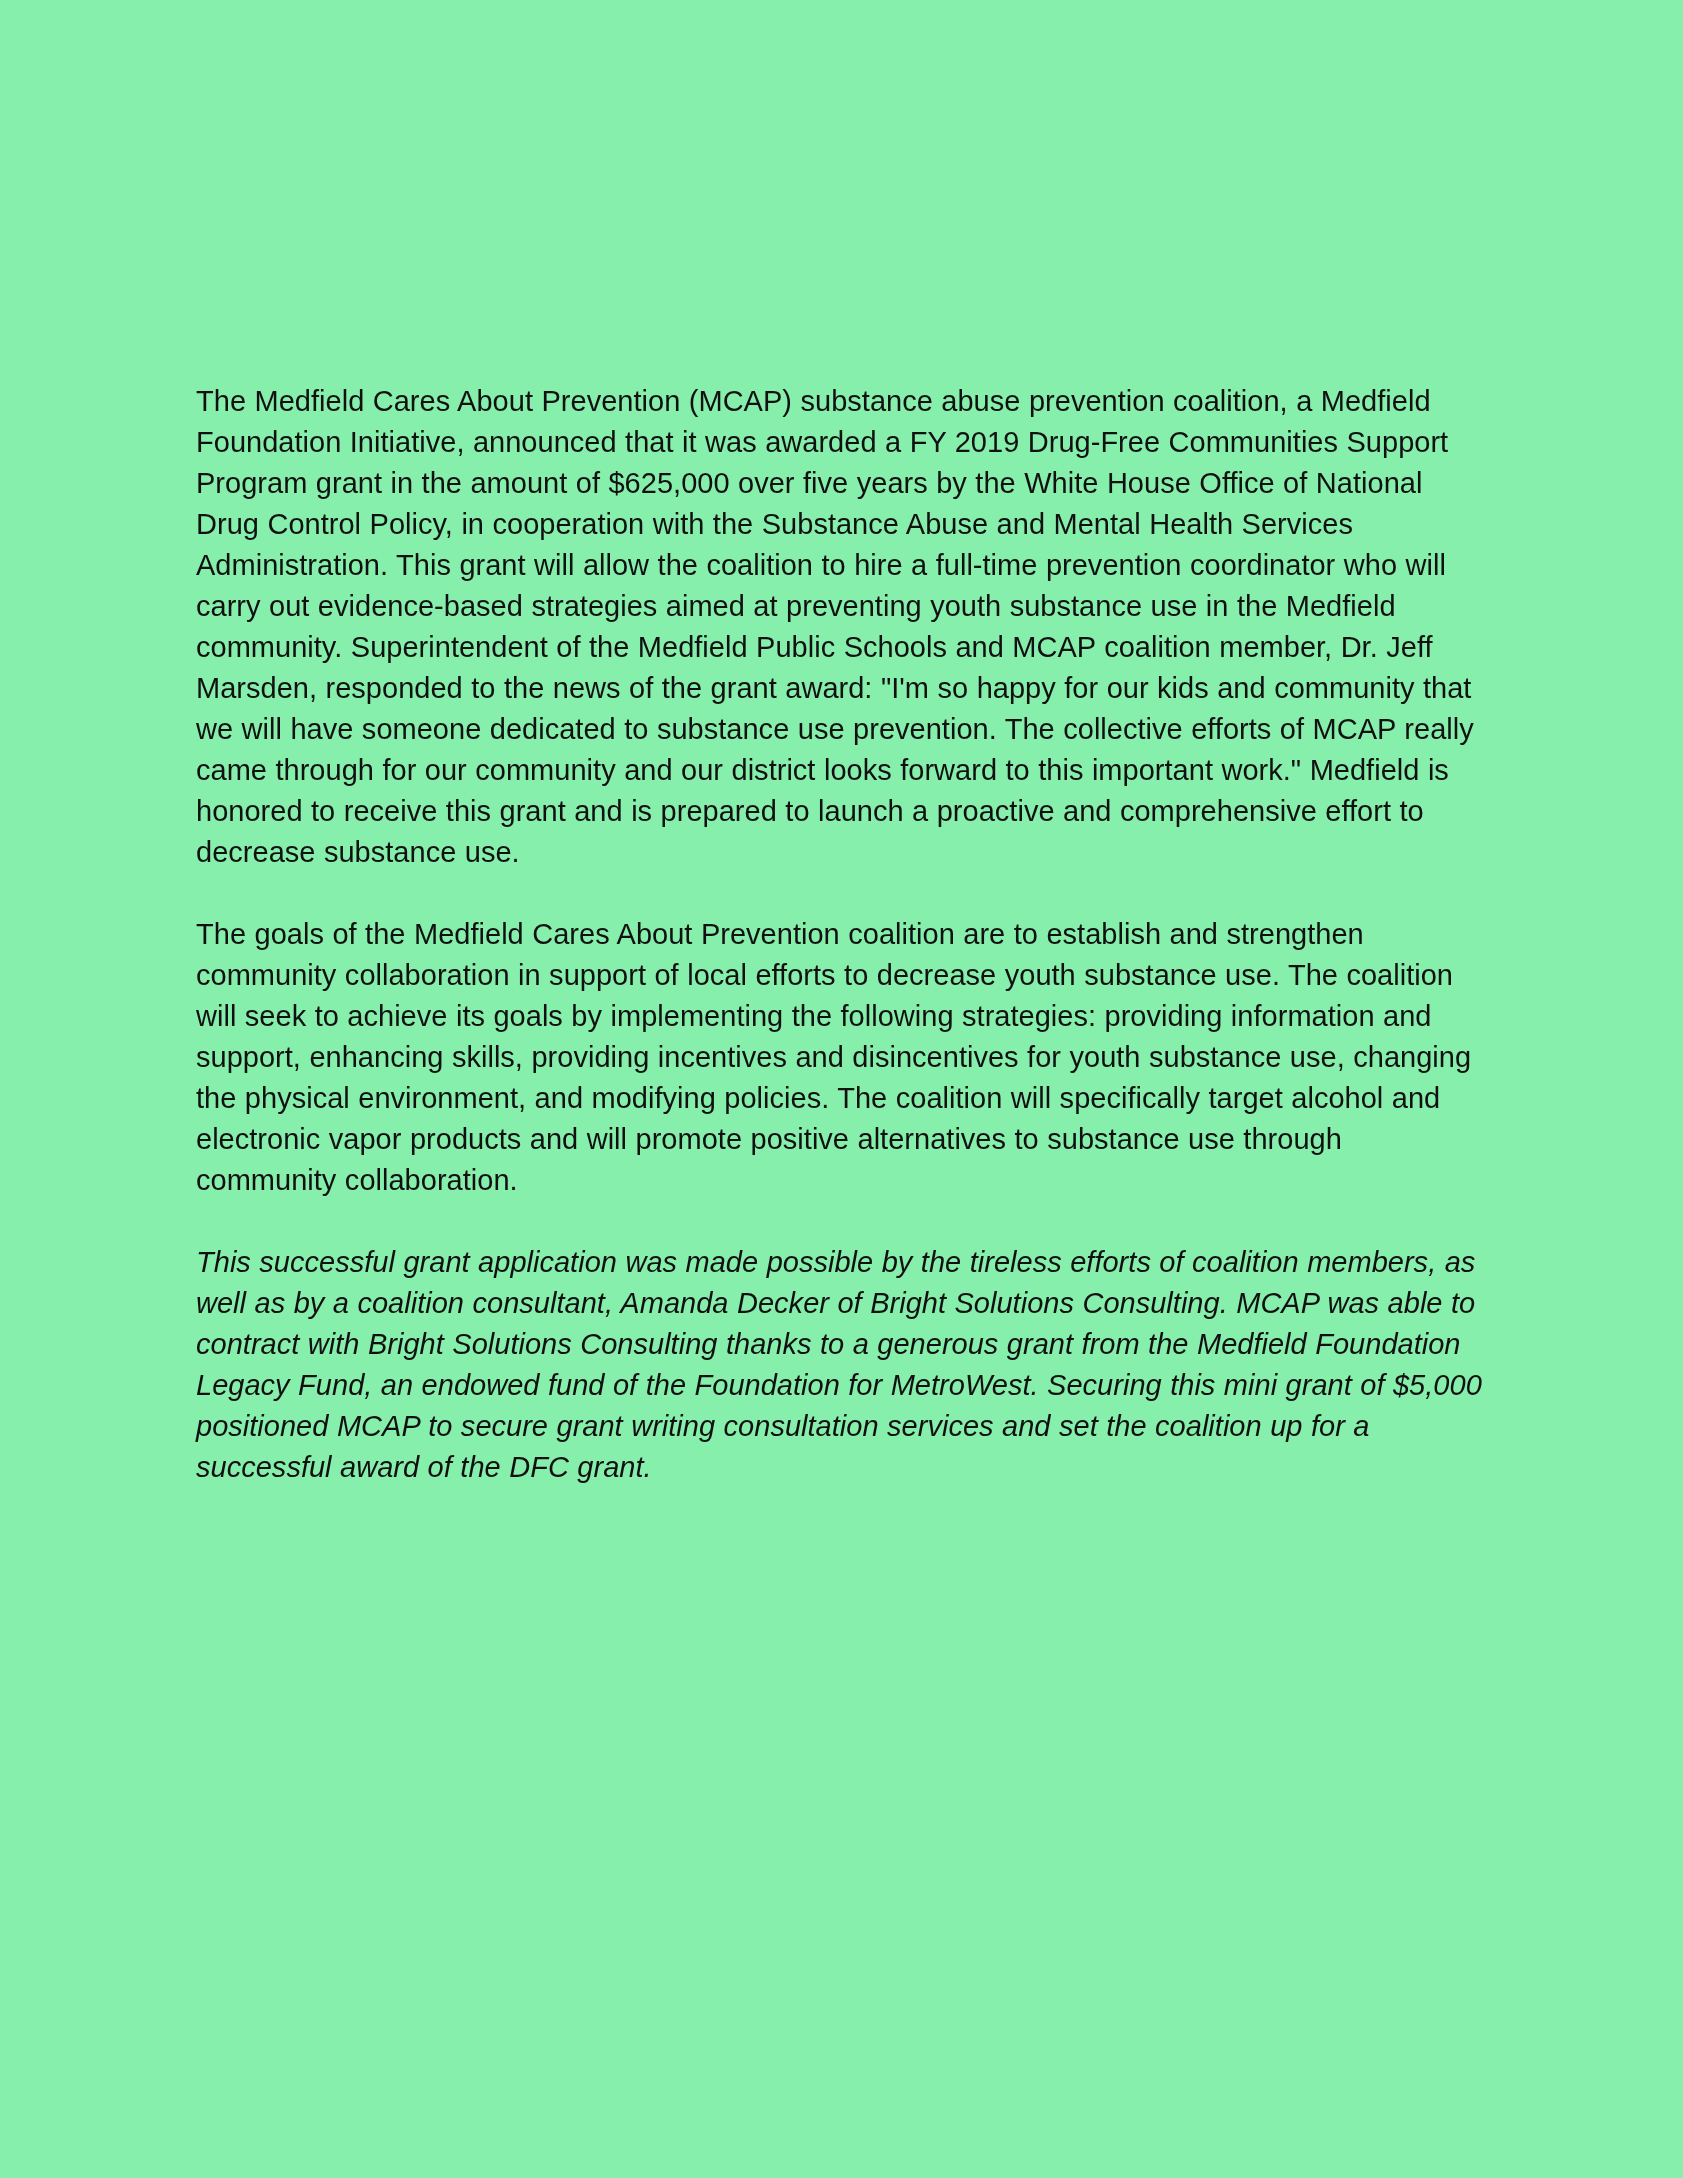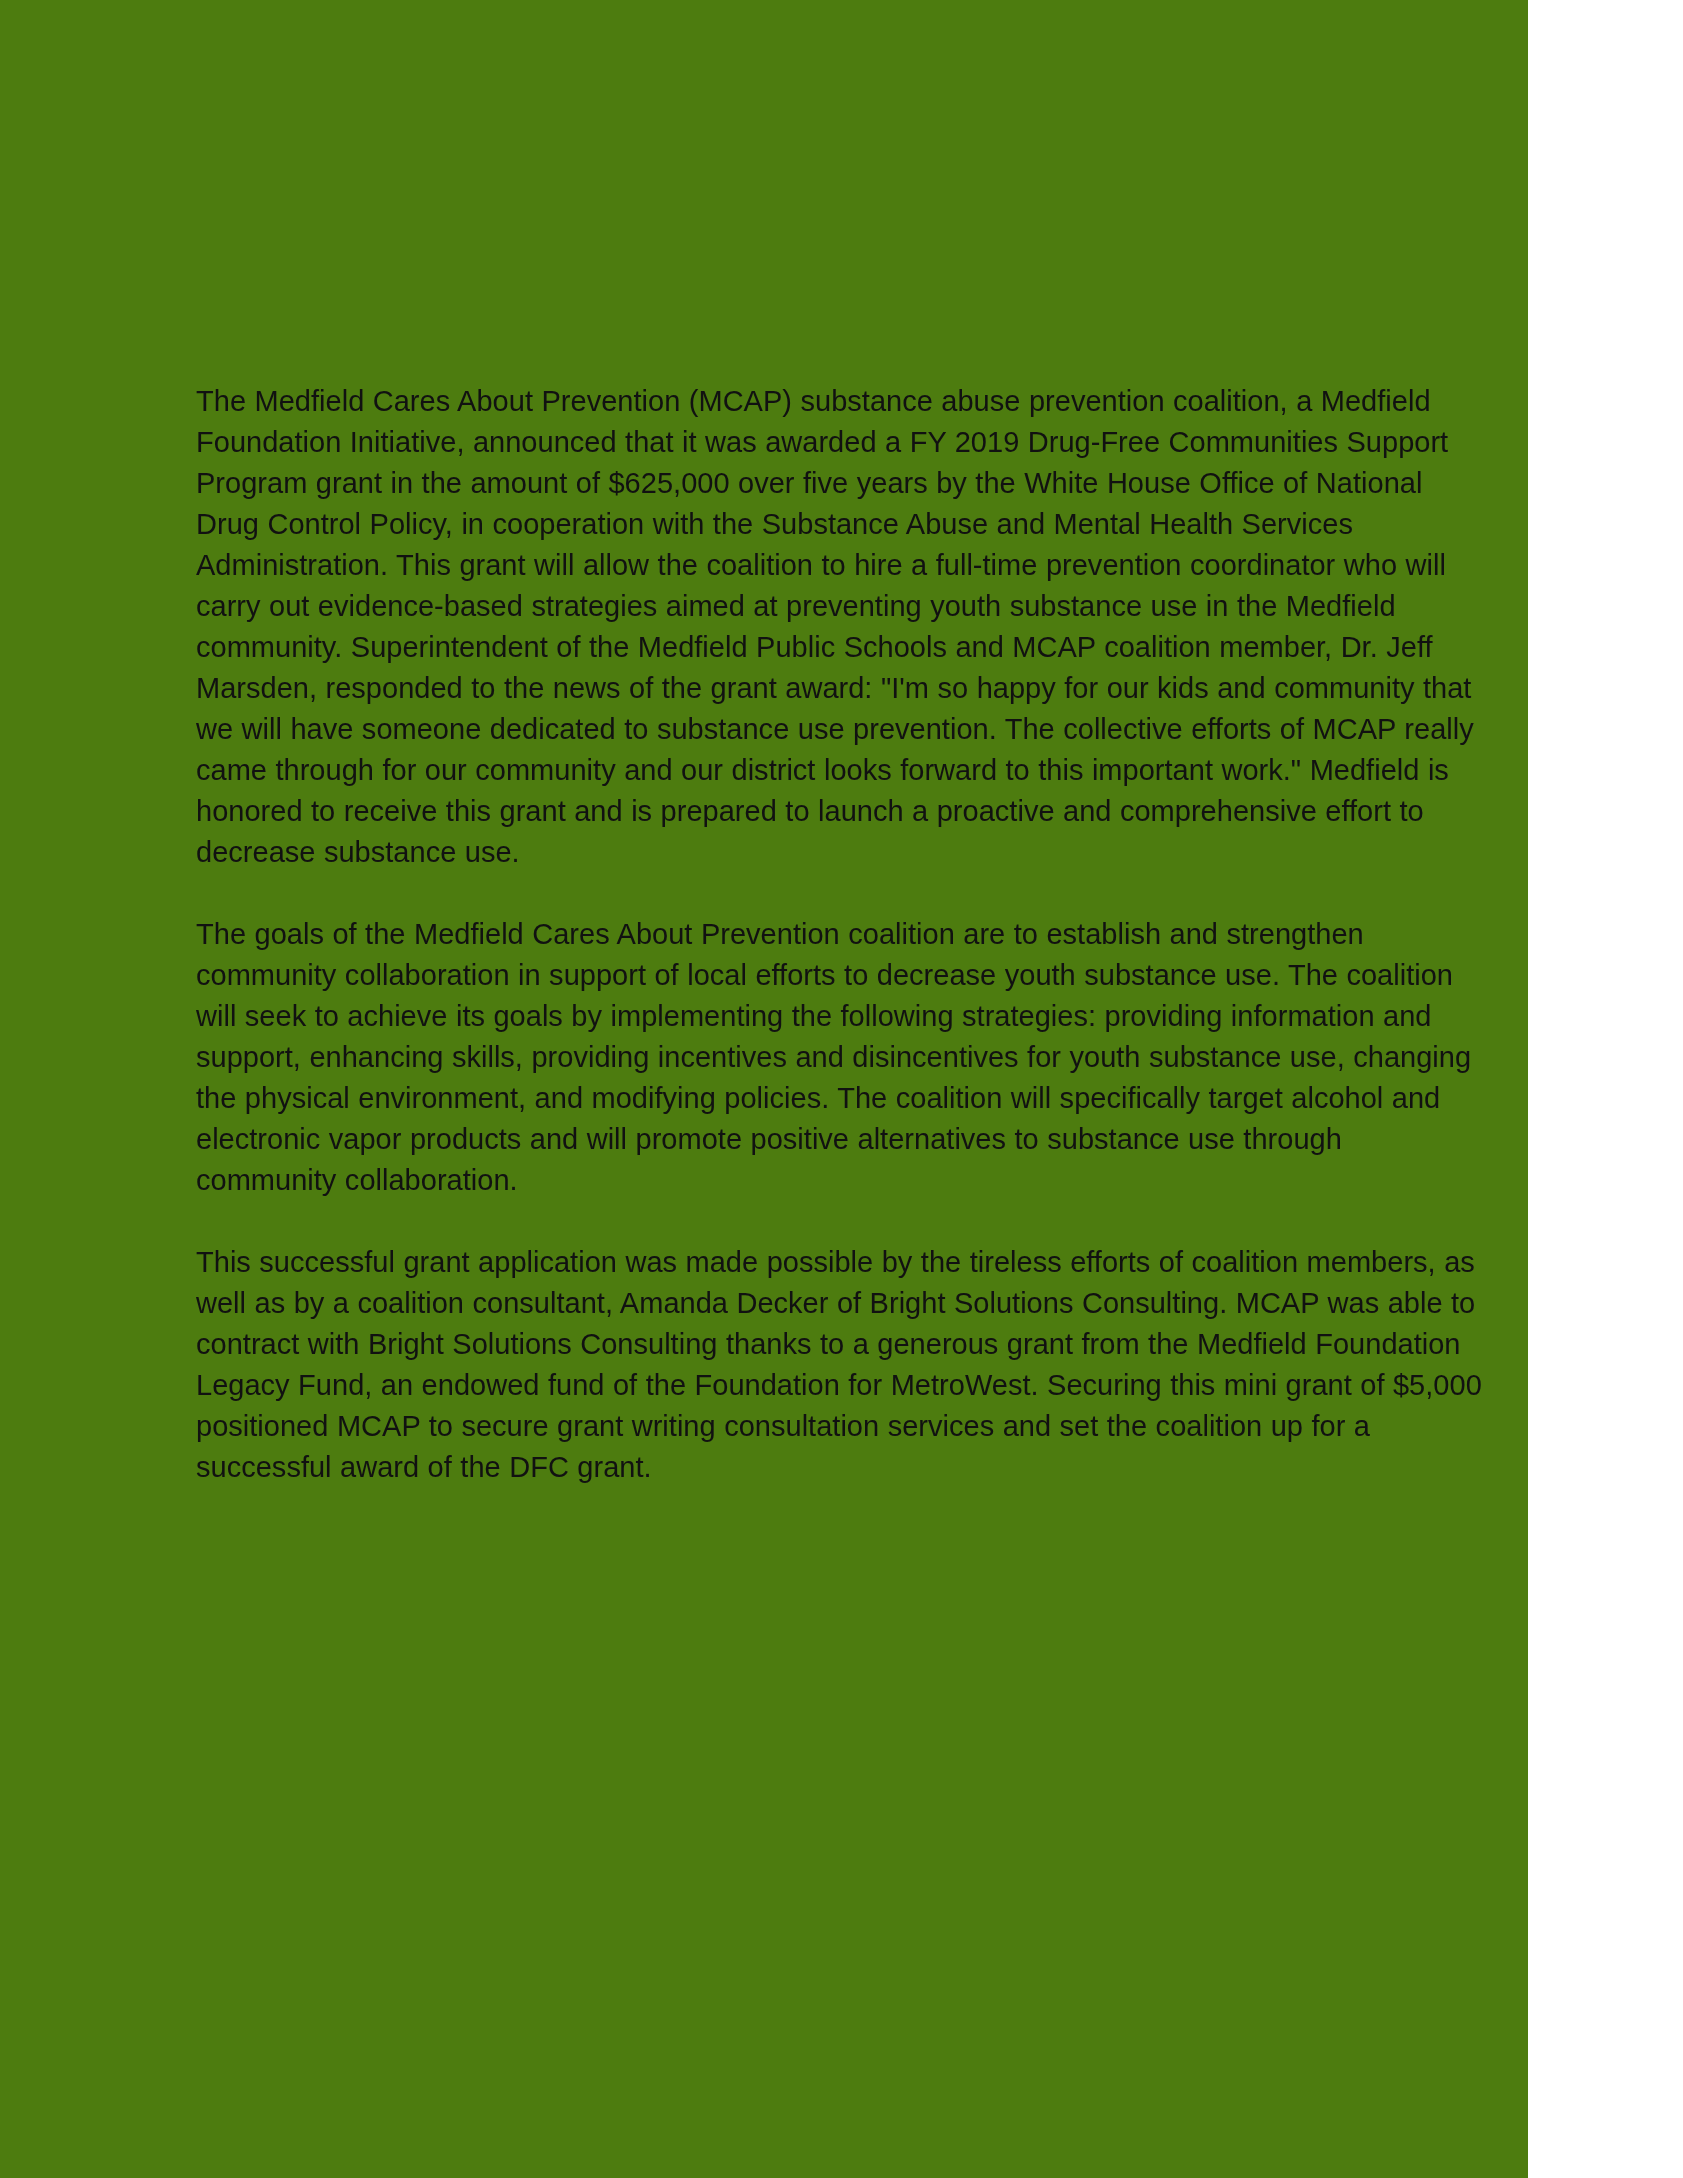--- a/index.html
+++ b/index.html
@@ -17,9 +17,9 @@
   }
   .page {
     position: relative;
-    width: 1528px;
+    width: 1683px;
     height: 2178px;
-    background: #4d7c0f;
+    background: #86efac;
     box-sizing: border-box;
   }
   .doc-body {

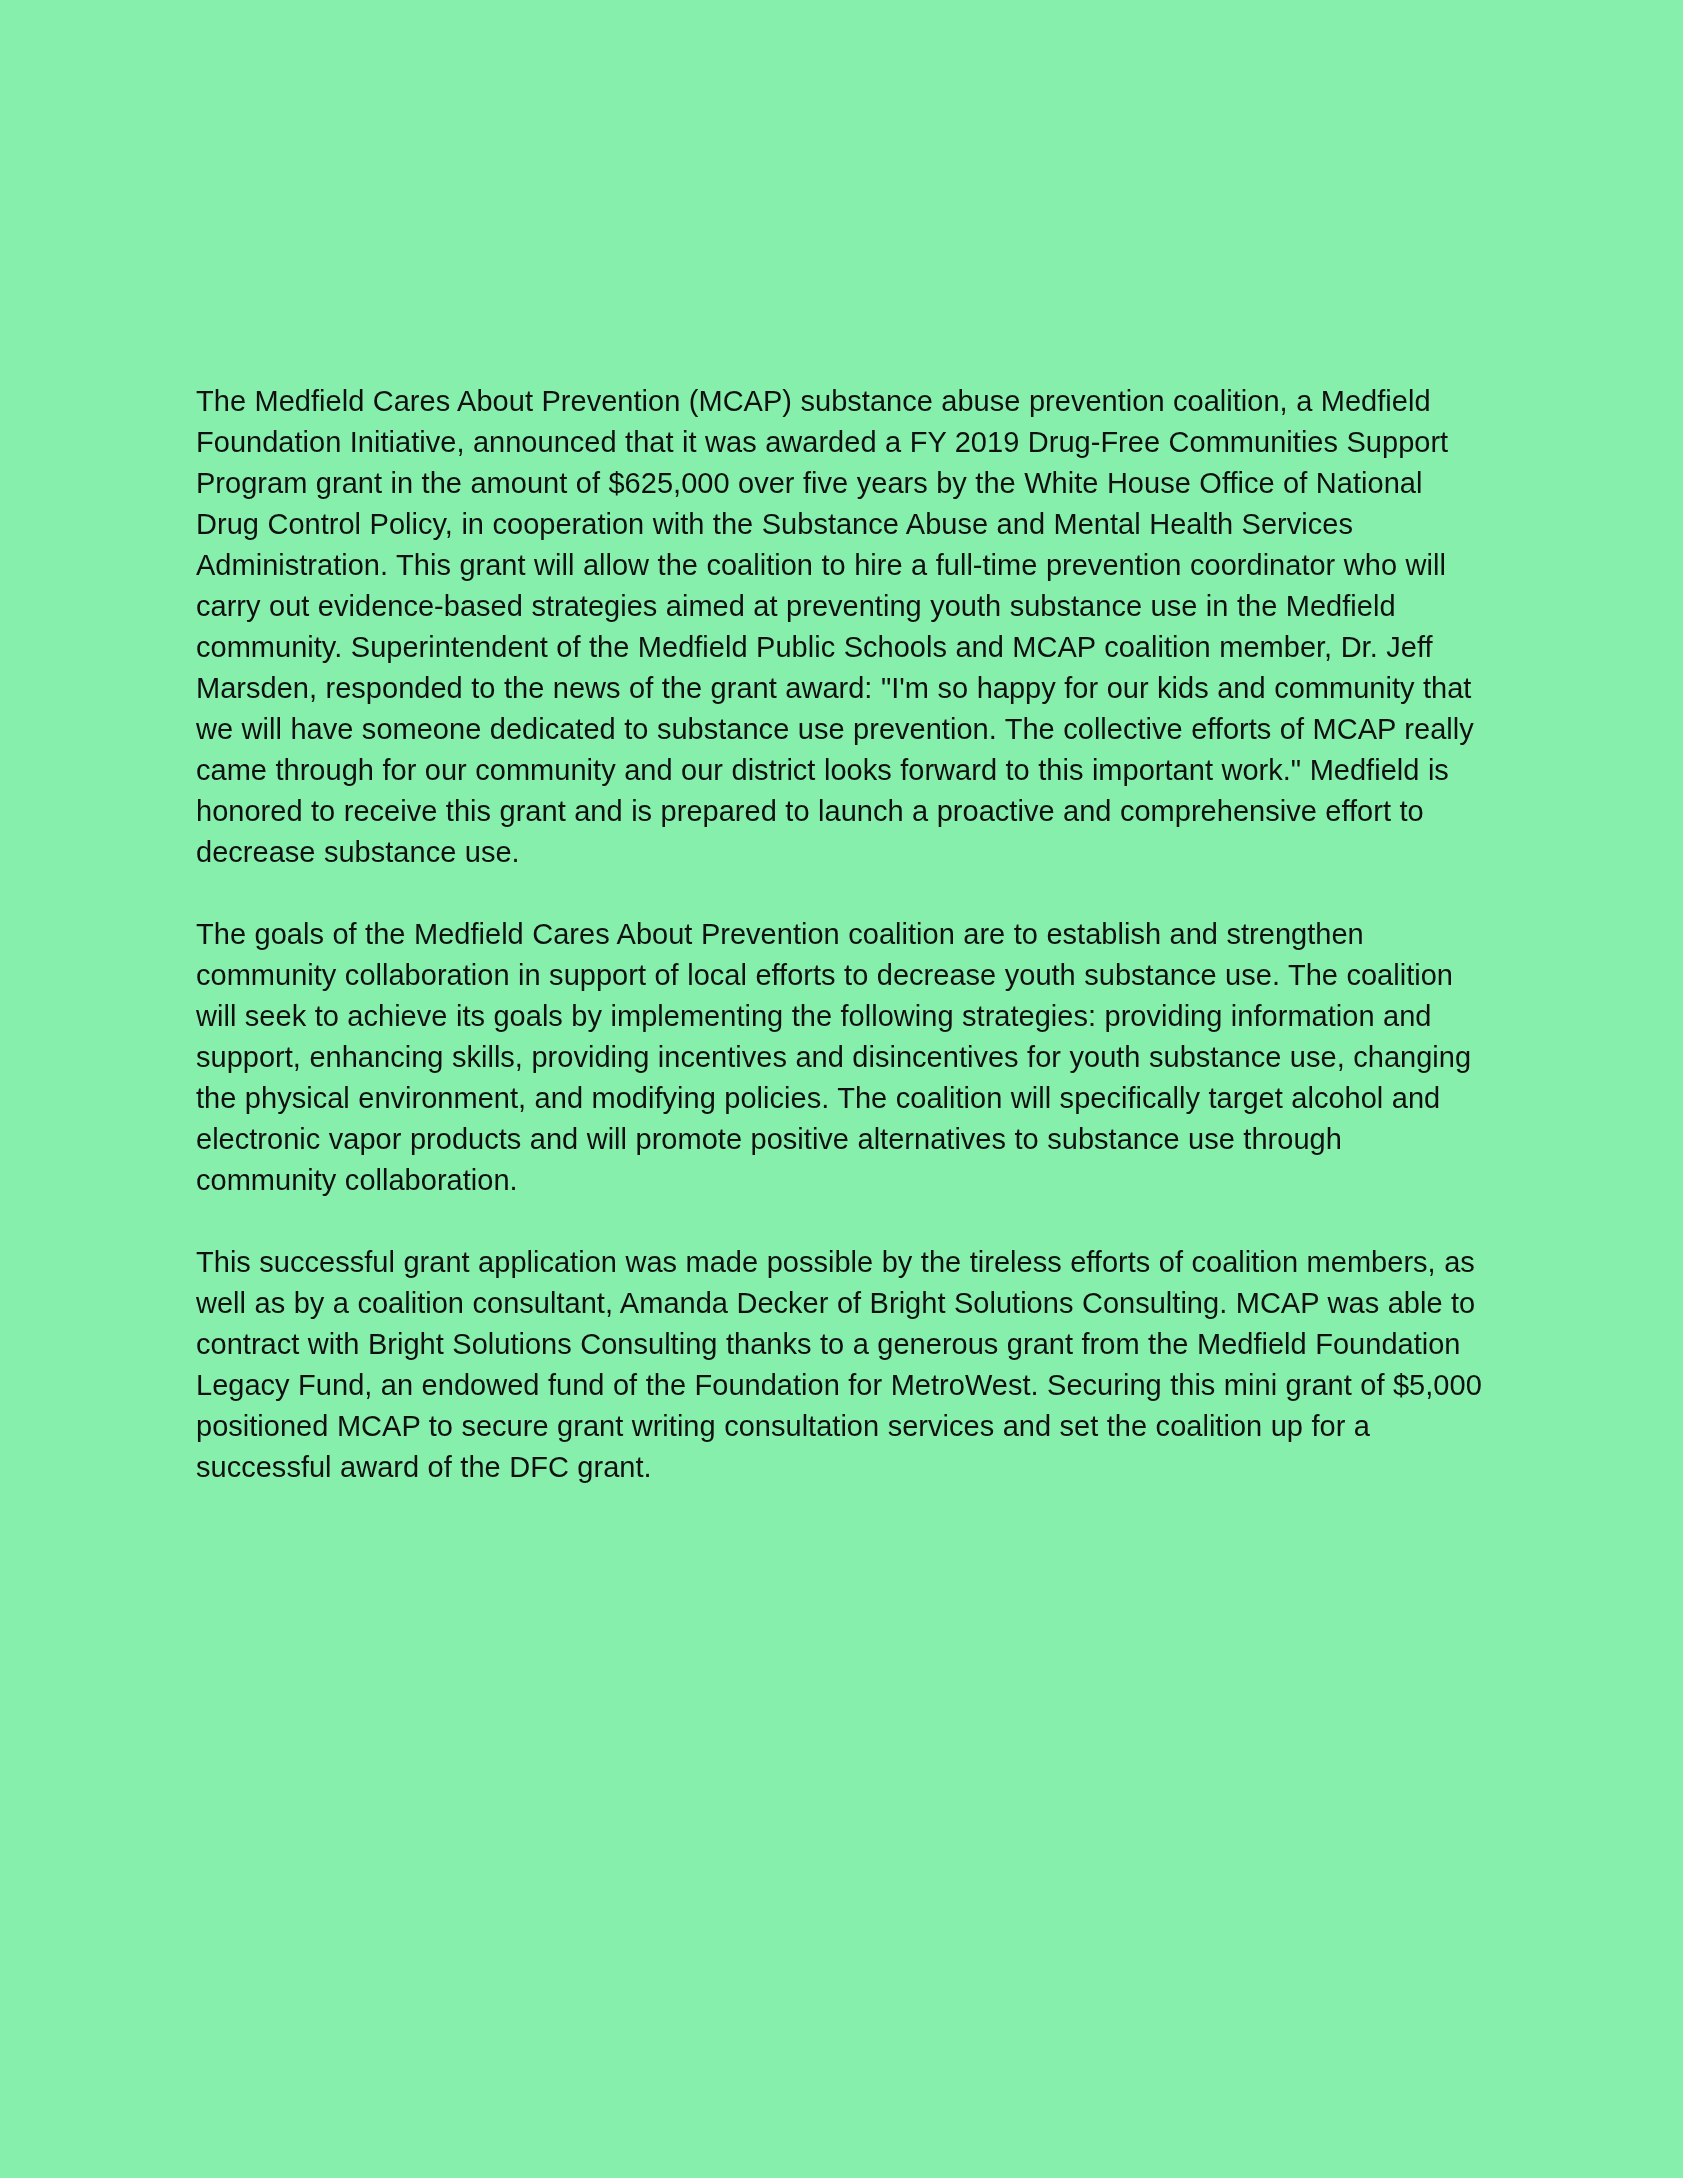--- a/index.html
+++ b/index.html
@@ -39,6 +39,7 @@
   }
   .para:last-child {
     margin-bottom: 0;
+    font-style: italic;
   }
 </style>
 </head>

